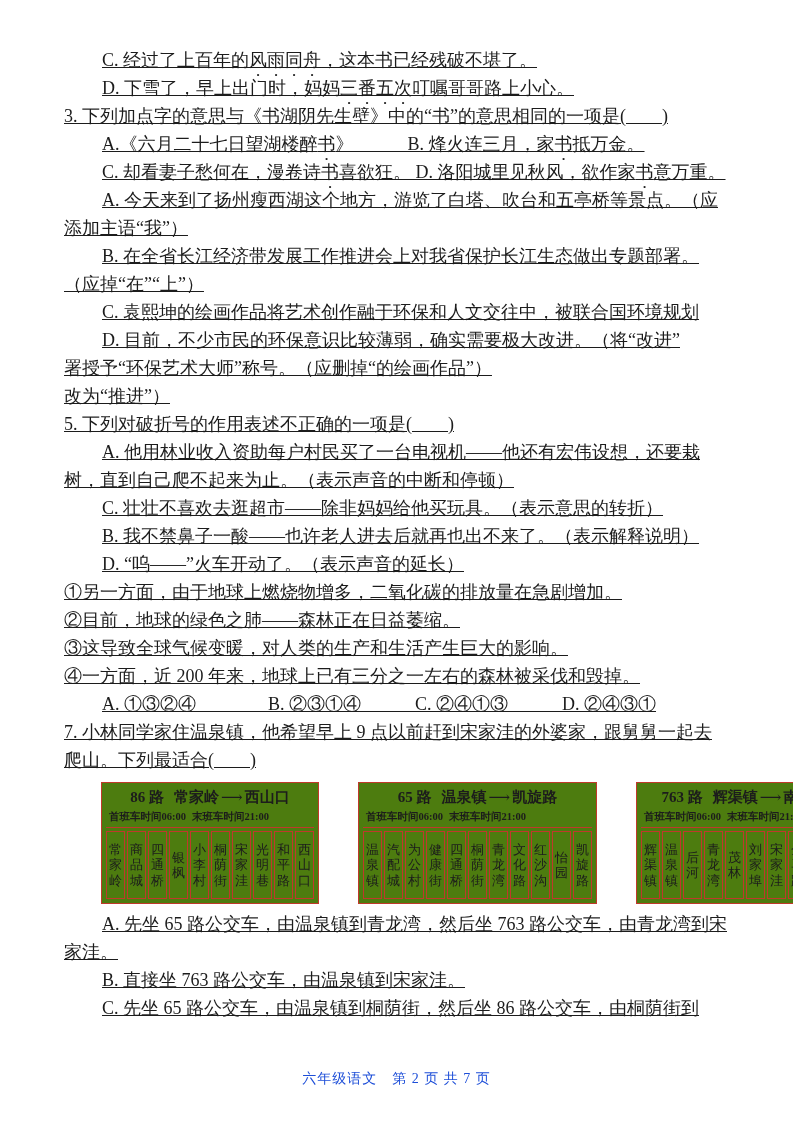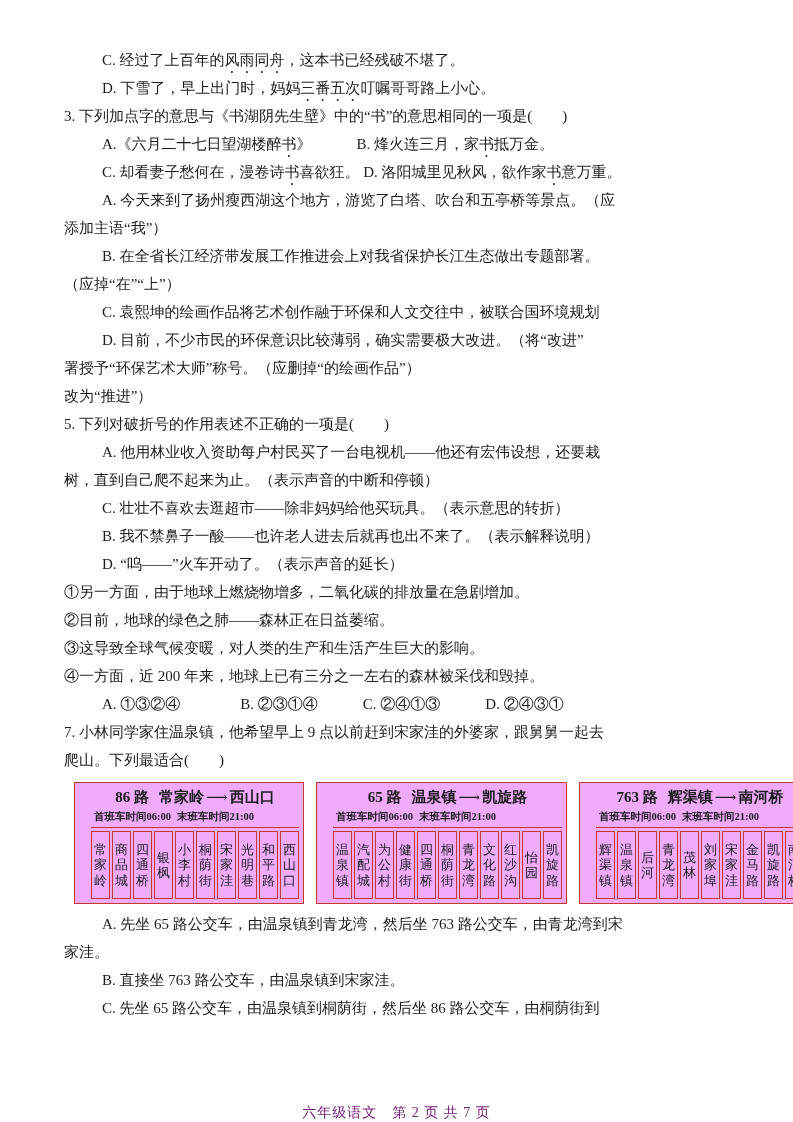--- a/index.html
+++ b/index.html
@@ -18,8 +18,9 @@
   }
   .line{
     height:28px;line-height:28px;
-    font-size:15px;
+    font-size:18px;
     white-space:nowrap;
+    text-decoration:underline;
   }
   .line.opt{padding-left:38px;}
   .emph{

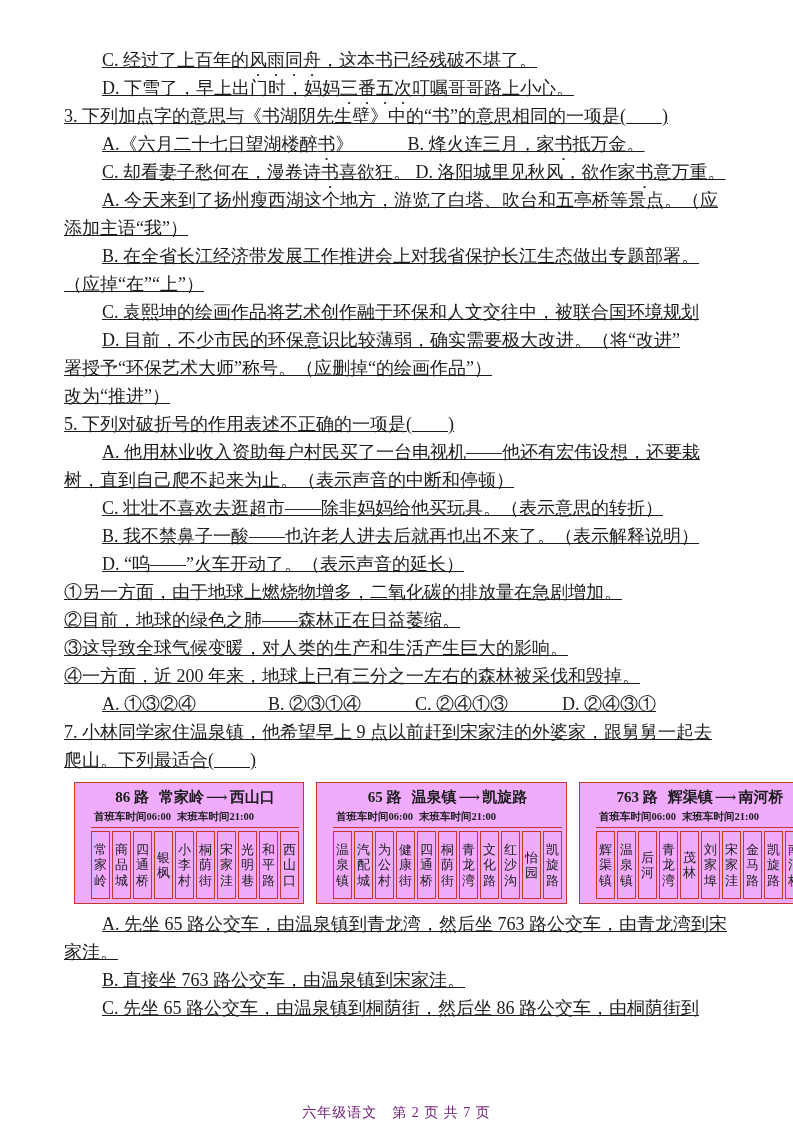--- a/index.html
+++ b/index.html
@@ -36,8 +36,9 @@
   }
   .route-table{
     border:1.5px solid var(--accent);
-    padding:3px 4px 4px 16px;
-    background:#f0abfc;
+    padding:3px 4px 4px 4px;
+    background:#4d7c0f;
+    margin-left:27px;
   }
   .route-header{
     text-align:center;

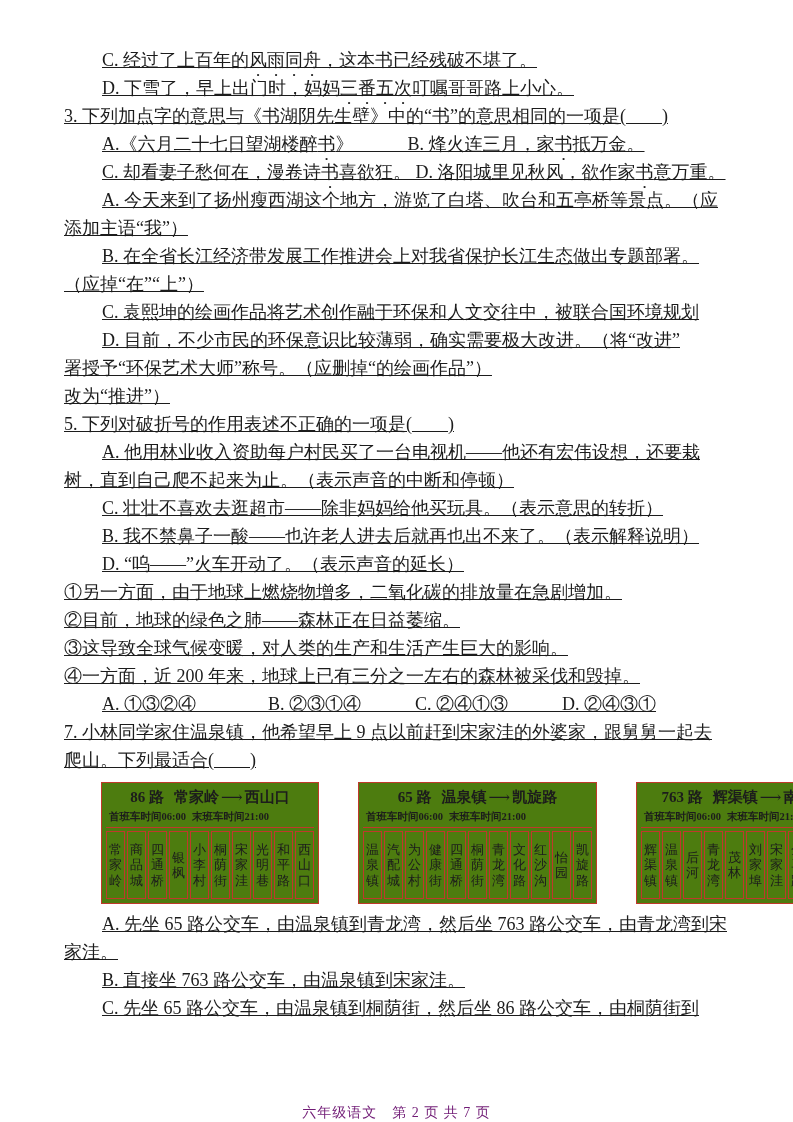--- a/index.html
+++ b/index.html
@@ -83,10 +83,10 @@
   .footer{
     position:absolute;
     left:0;right:0;
-    bottom:0;
+    bottom:34px;
     text-align:center;
     font-size:14px;
-    color:#701a75;
+    color:#1d4ed8;
     letter-spacing:1px;
   }
 </style>

